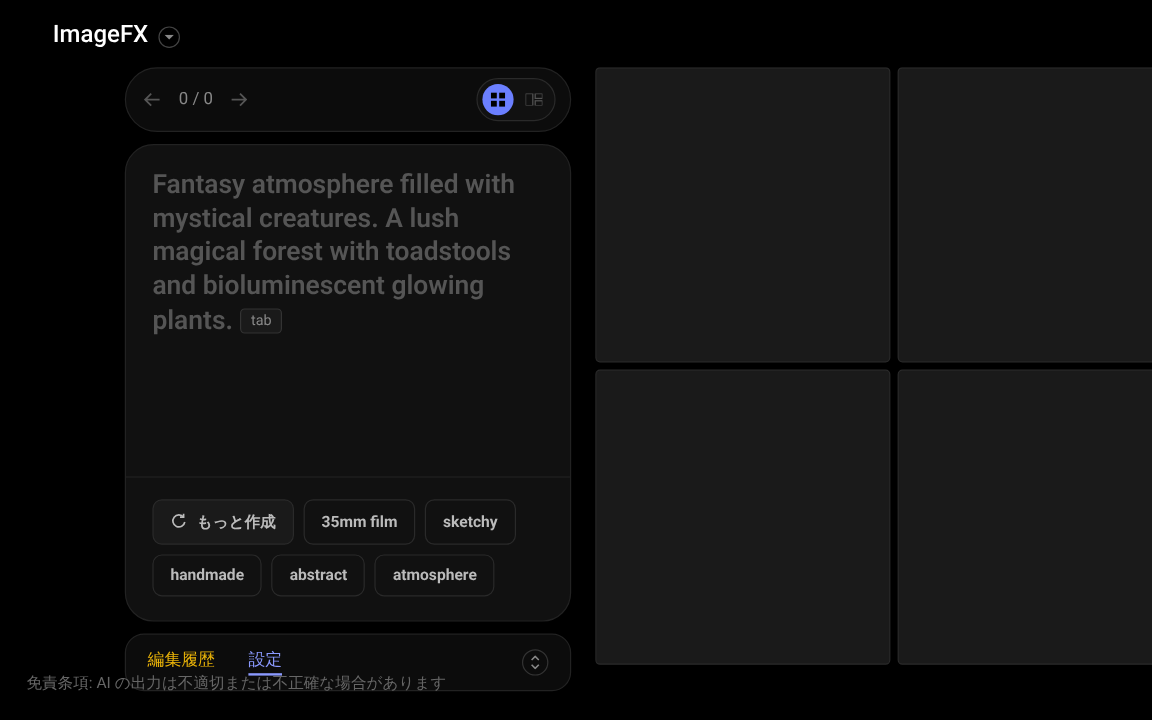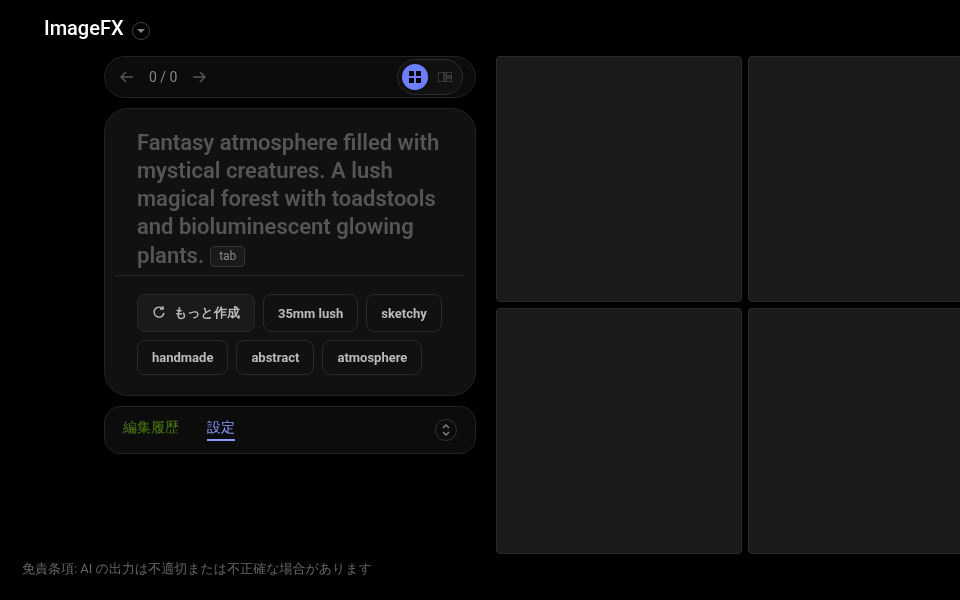--- a/index.html
+++ b/index.html
@@ -47,7 +47,7 @@
       background: #0c0c0c;
       border: 1px solid #222;
       border-radius: 999px;
-      height: 42px;
+      height: 54px;
       display: flex;
       align-items: center;
       padding: 0 12px;

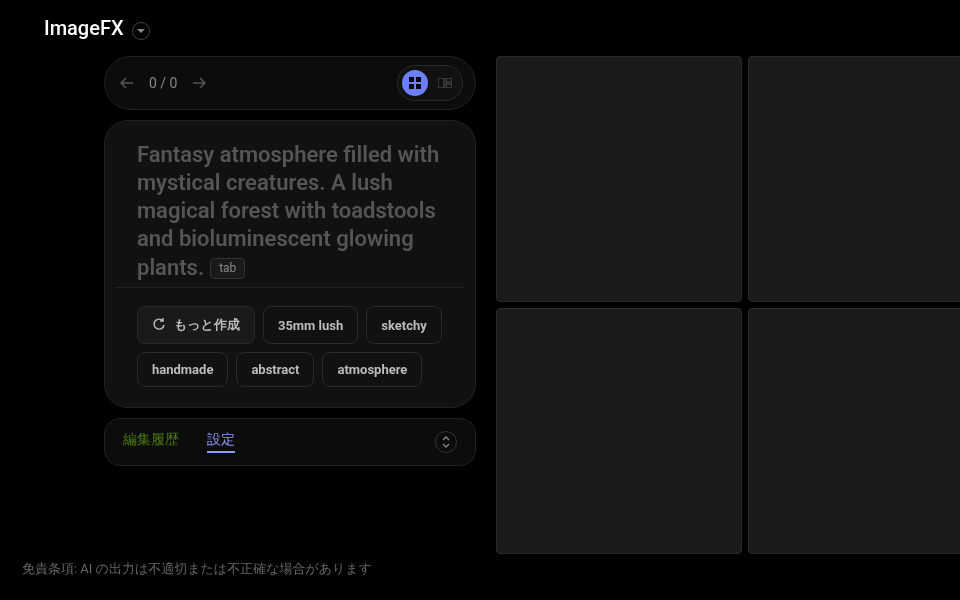--- a/index.html
+++ b/index.html
@@ -100,8 +100,8 @@
       background: #111;
       border: 1px solid #222;
       border-radius: 24px;
-      padding: 20px 32px;
-      height: 288px;
+      padding: 20px 22px;
+      height: 398px;
       display: flex;
       flex-direction: column;
     }

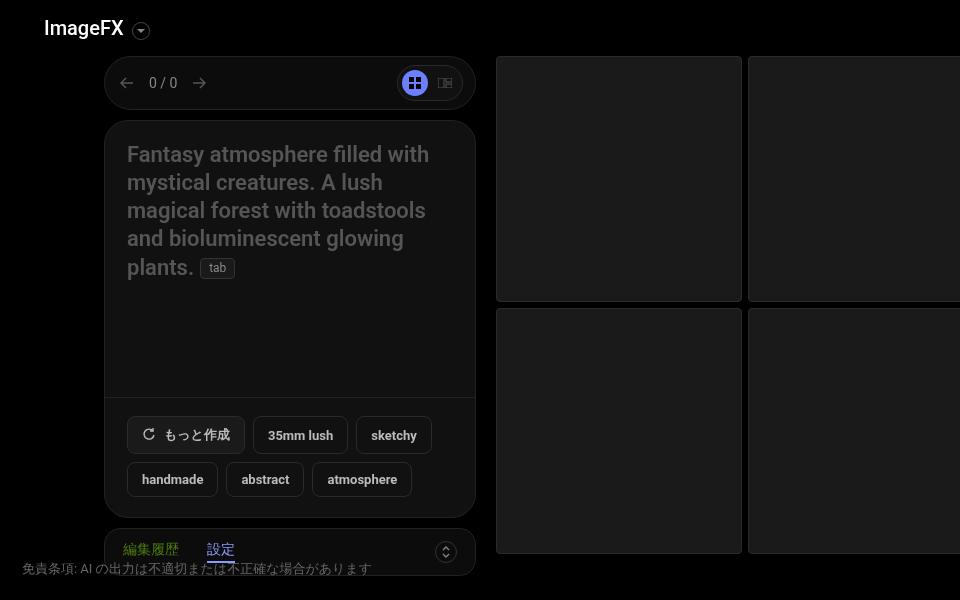--- a/index.html
+++ b/index.html
@@ -293,7 +293,7 @@
           <span>もっと作成</span>
         </div>
         <div class="chip light">
-            <span>35mm lush</span>
+            <span>35mm film</span>
           </div>
         <div class="chip light">
             <span>sketchy</span>

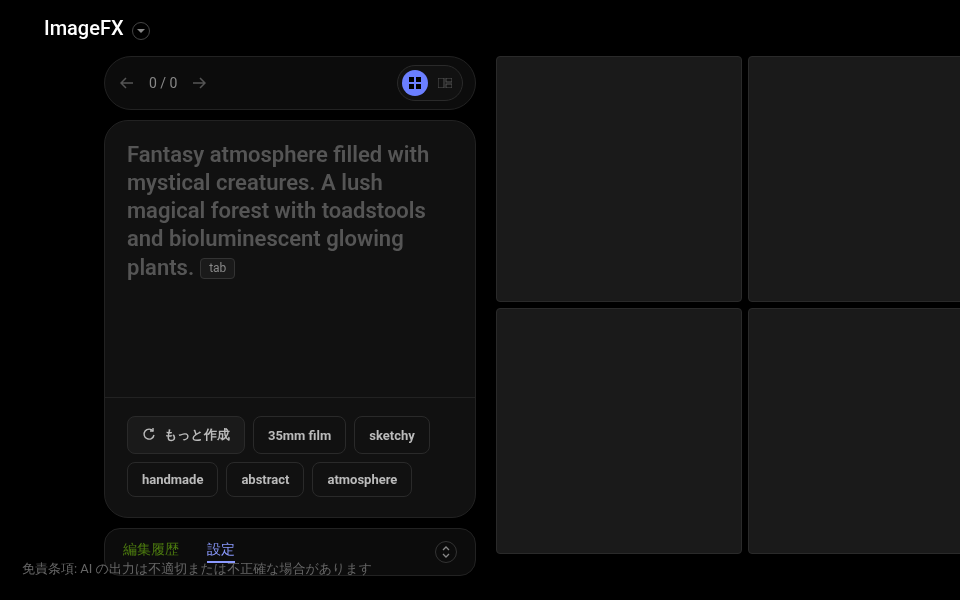--- a/index.html
+++ b/index.html
@@ -190,7 +190,7 @@
     }
     .tab {
       font-size: 14px;
-      color: #4d7c0f;
+      color: #eab308;
       cursor: pointer;
       padding-bottom: 2px;
     }

